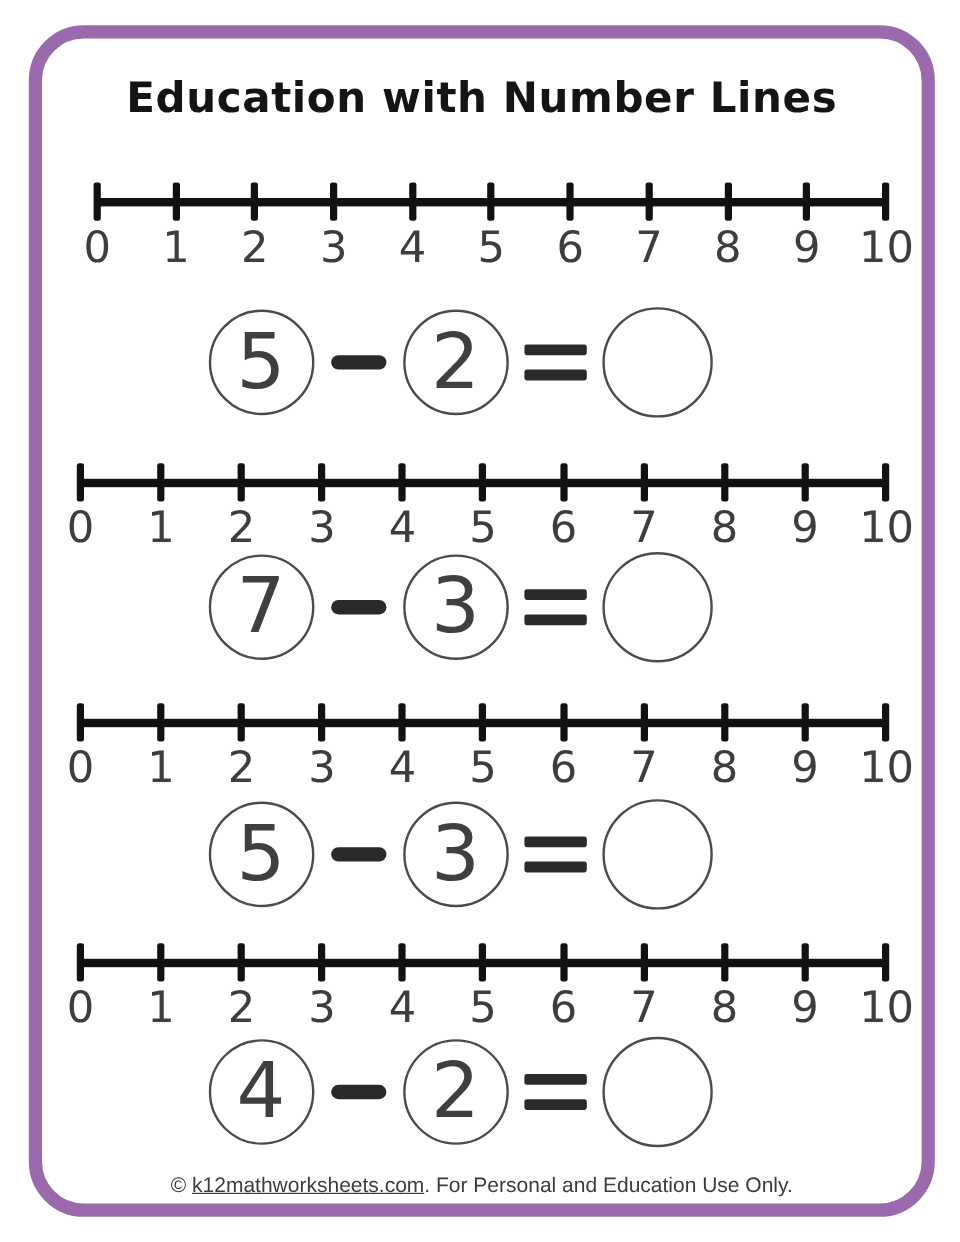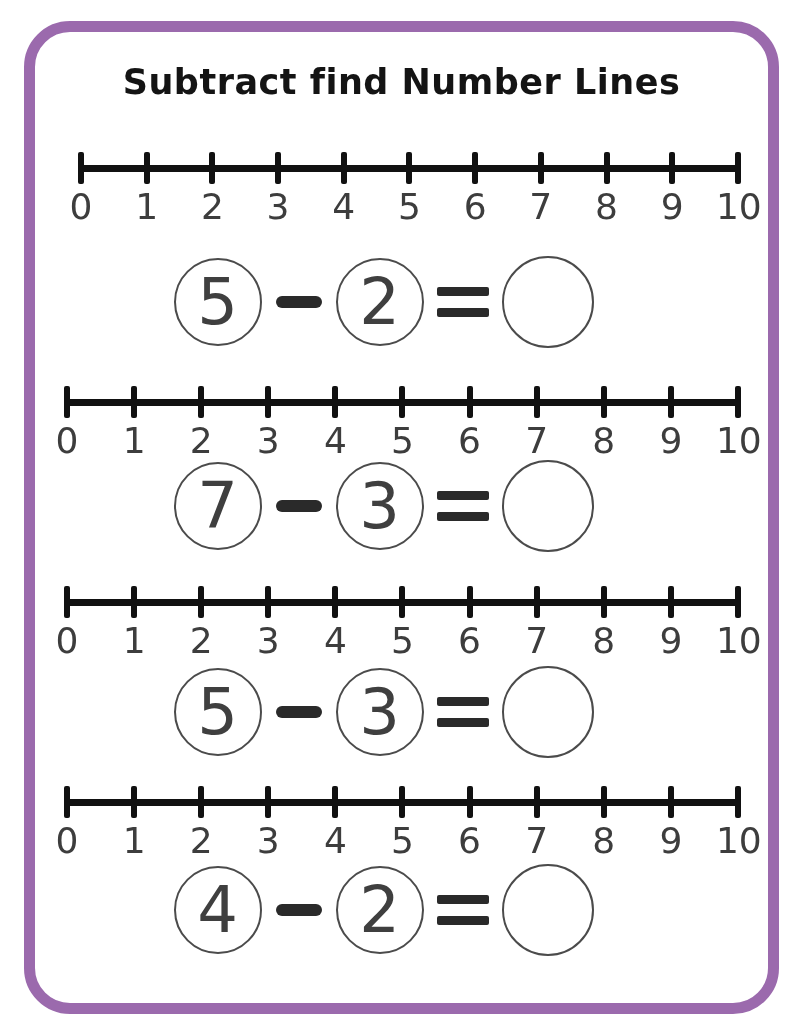--- a/index.html
+++ b/index.html
@@ -170,7 +170,7 @@
 <div class="sheet">
   <div class="frame">
 
-    <div class="title">Subtract find Number Lines</div>
+    <div class="title">Education with Number Lines</div>
 
     <div class="numberline nl-first nl1">
       <div class="nl-ticks">

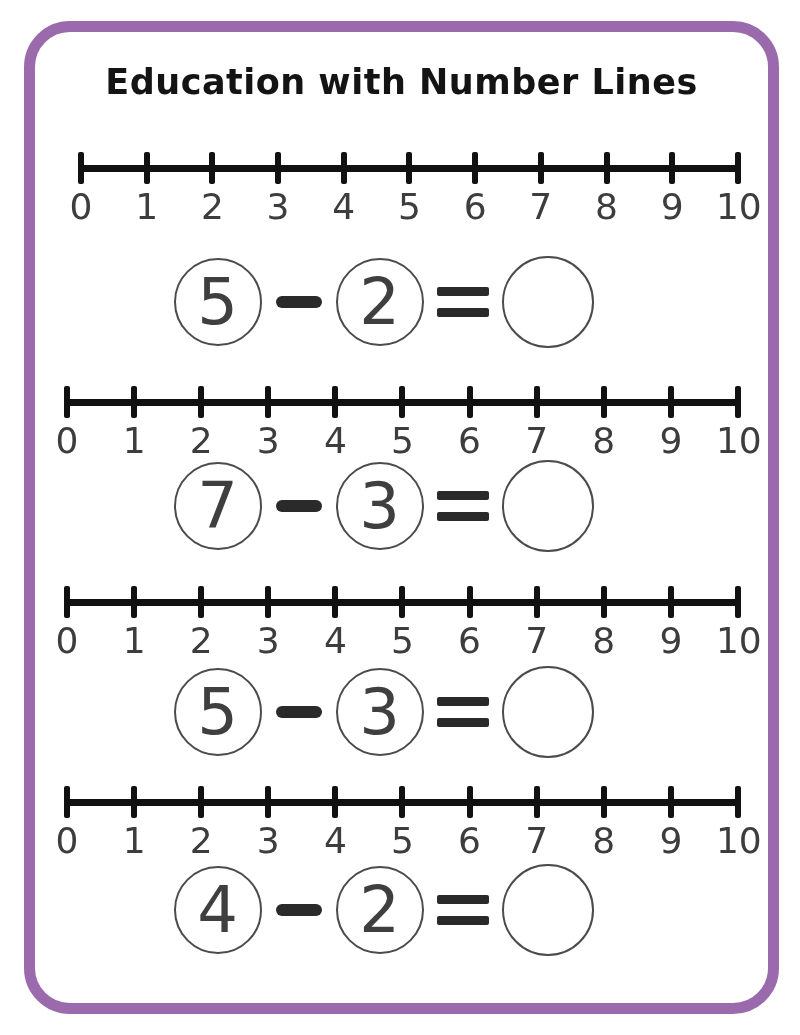--- a/index.html
+++ b/index.html
@@ -452,6 +452,7 @@
         </div>
     </div>
 
+    <div class="footer"><span>© </span><span class="flink">k12mathworksheets.com</span><span>. For Personal and Education Use Only.</span></div>
 
   </div>
 </div>

